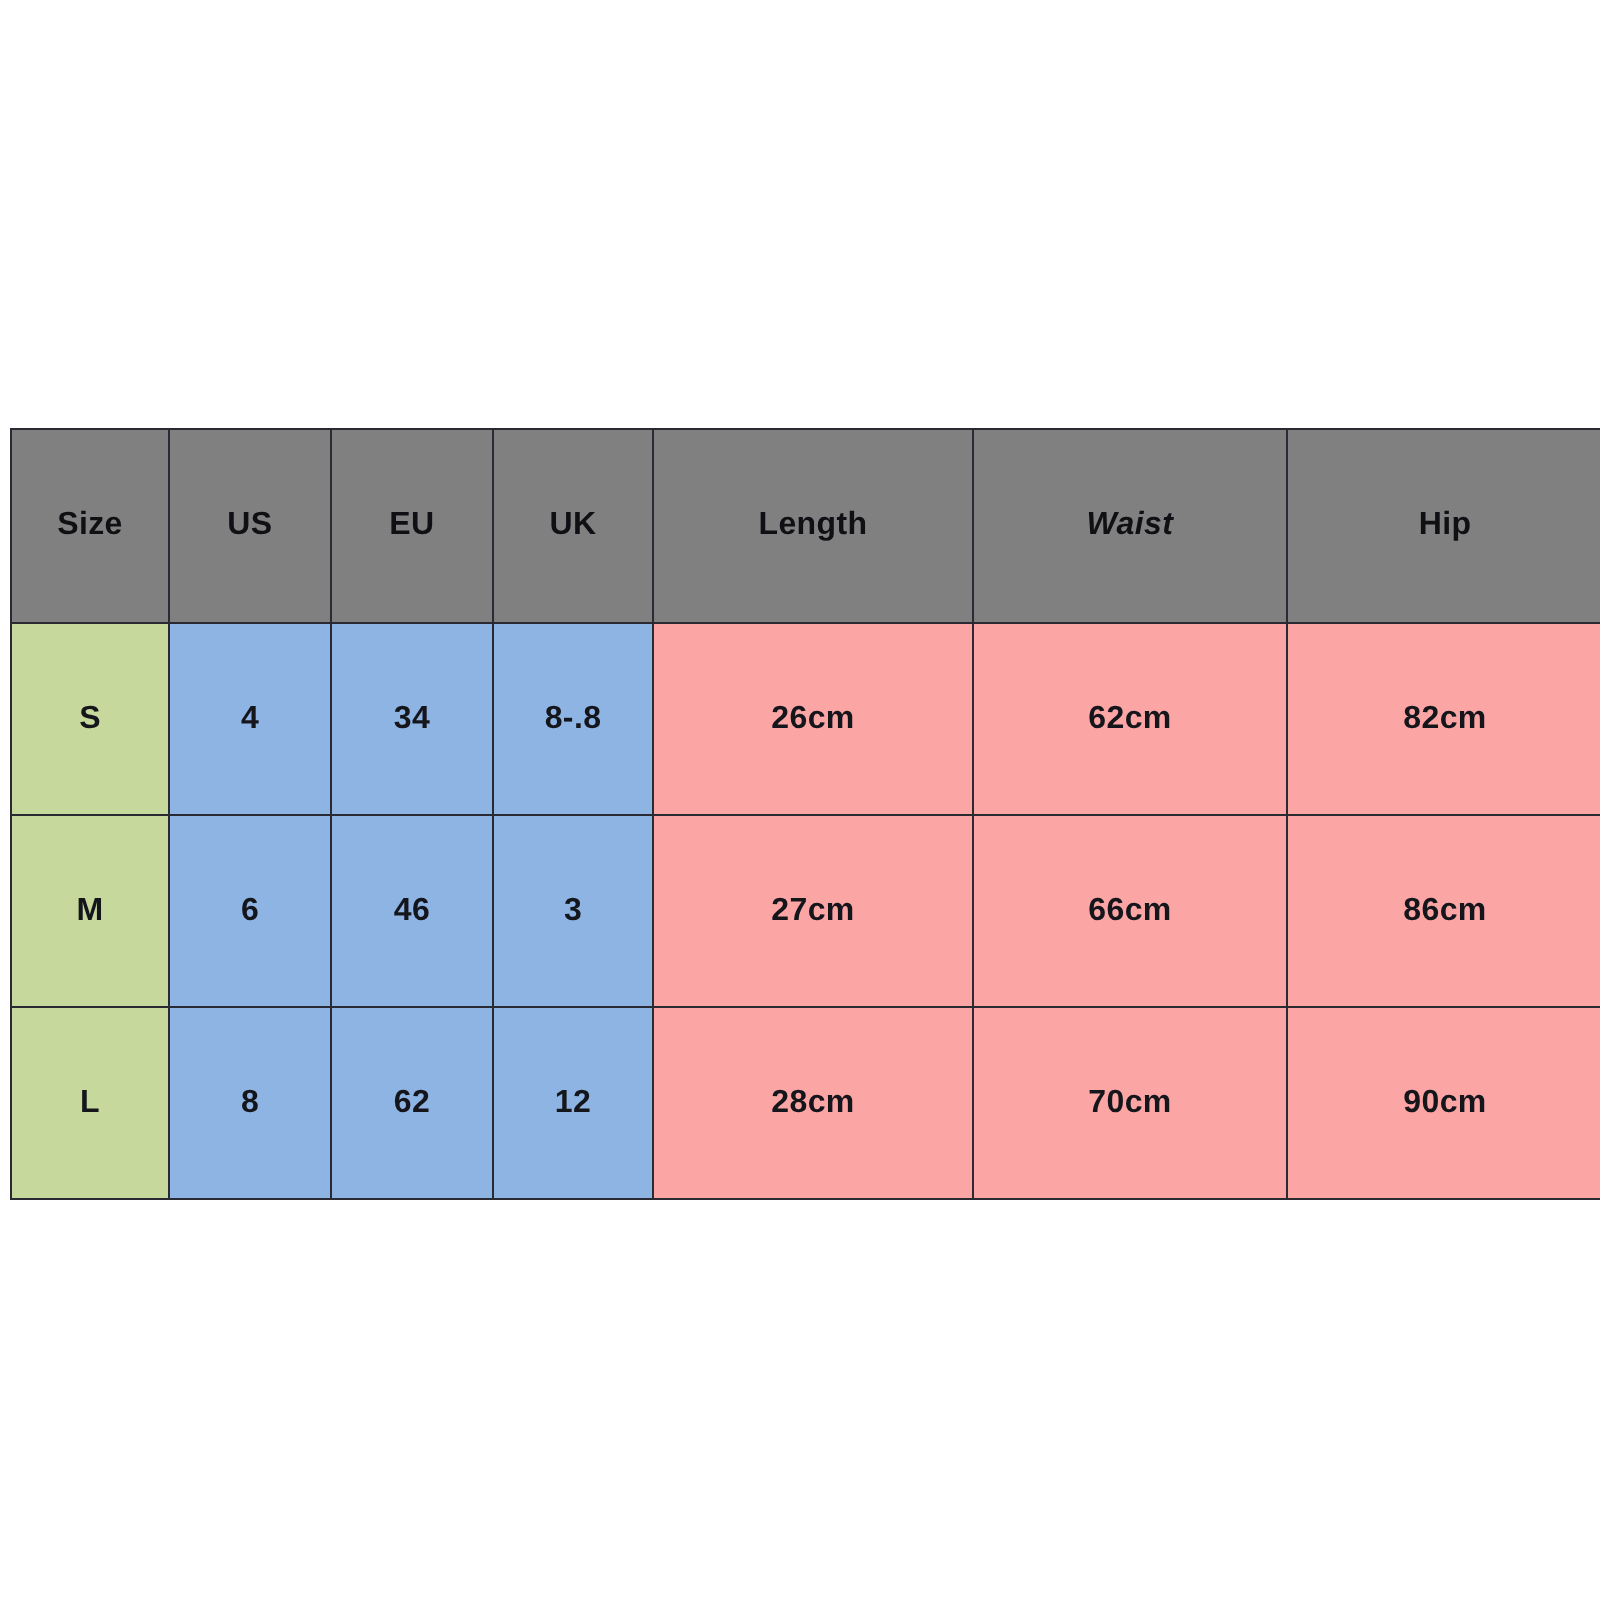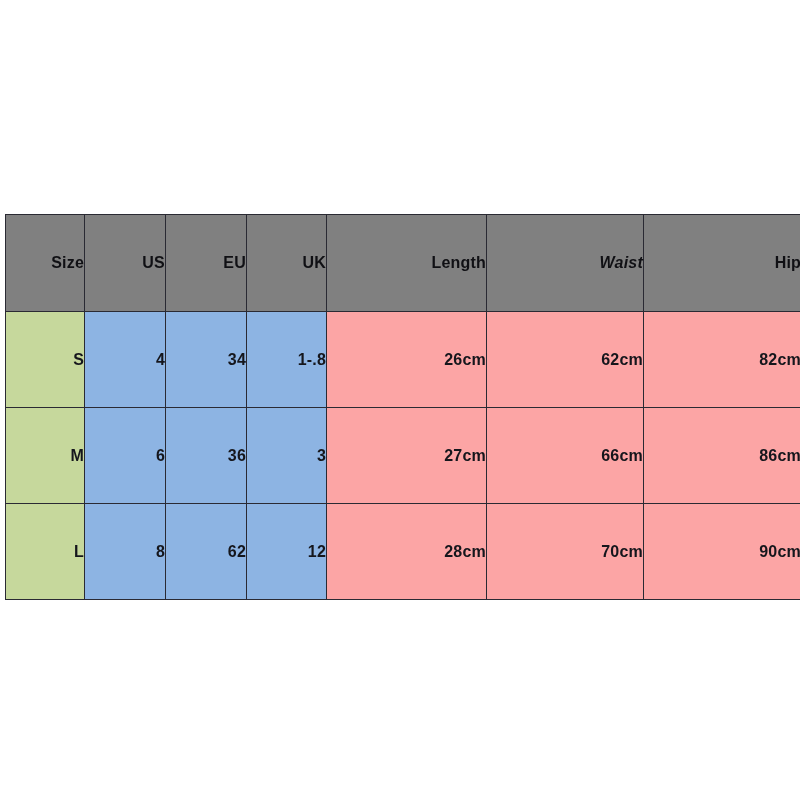--- a/index.html
+++ b/index.html
@@ -34,7 +34,7 @@
   #size-chart td,
   #size-chart th {
     border: 1px solid #2a2a33;
-    text-align: right;
+    text-align: center;
     vertical-align: middle;
     padding: 0;
     font-size: 16px;

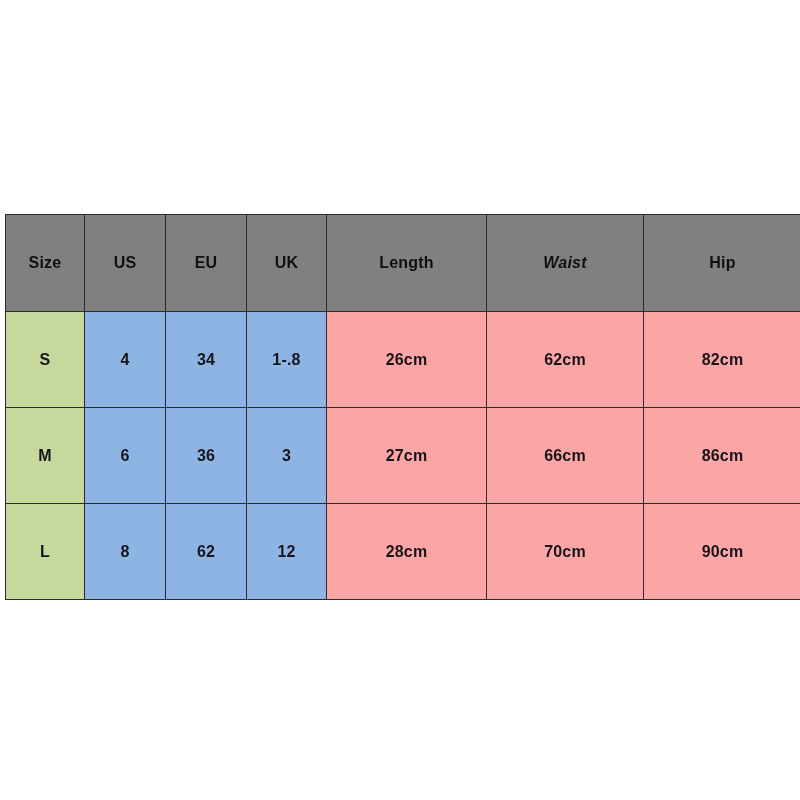--- a/index.html
+++ b/index.html
@@ -98,7 +98,7 @@
         <td class="cell-size">S</td>
         <td class="cell-intl">4</td>
         <td class="cell-intl">34</td>
-        <td class="cell-intl">1-.8</td>
+        <td class="cell-intl">8-.8</td>
         <td class="cell-measure">26cm</td>
         <td class="cell-measure">62cm</td>
         <td class="cell-measure">82cm</td>

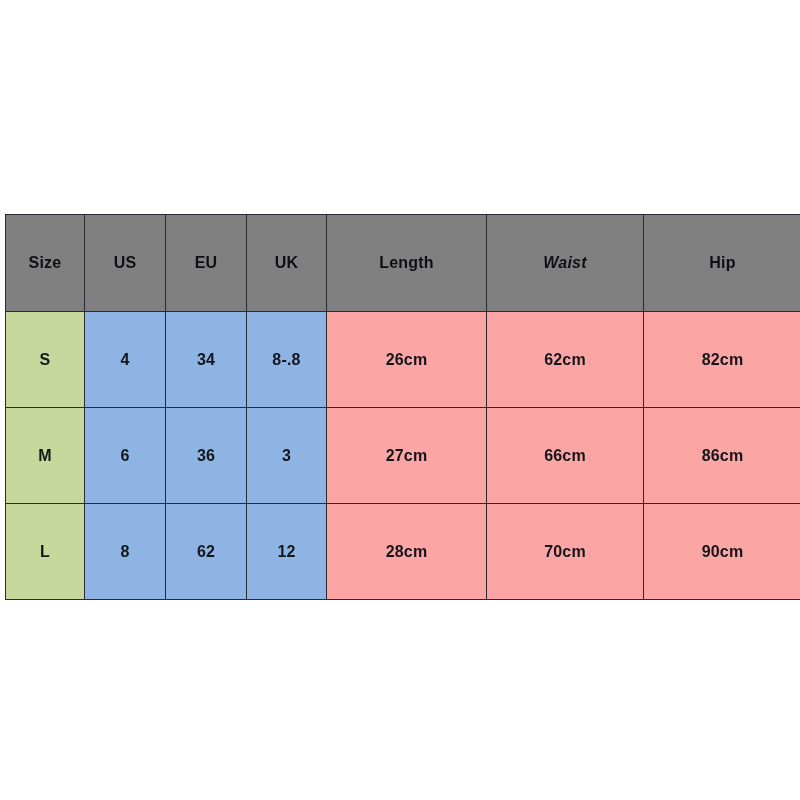--- a/index.html
+++ b/index.html
@@ -107,7 +107,7 @@
       <tr>
         <td class="cell-size">M</td>
         <td class="cell-intl">6</td>
-        <td class="cell-intl">36</td>
+        <td class="cell-intl">46</td>
         <td class="cell-intl">3</td>
         <td class="cell-measure">27cm</td>
         <td class="cell-measure">66cm</td>

